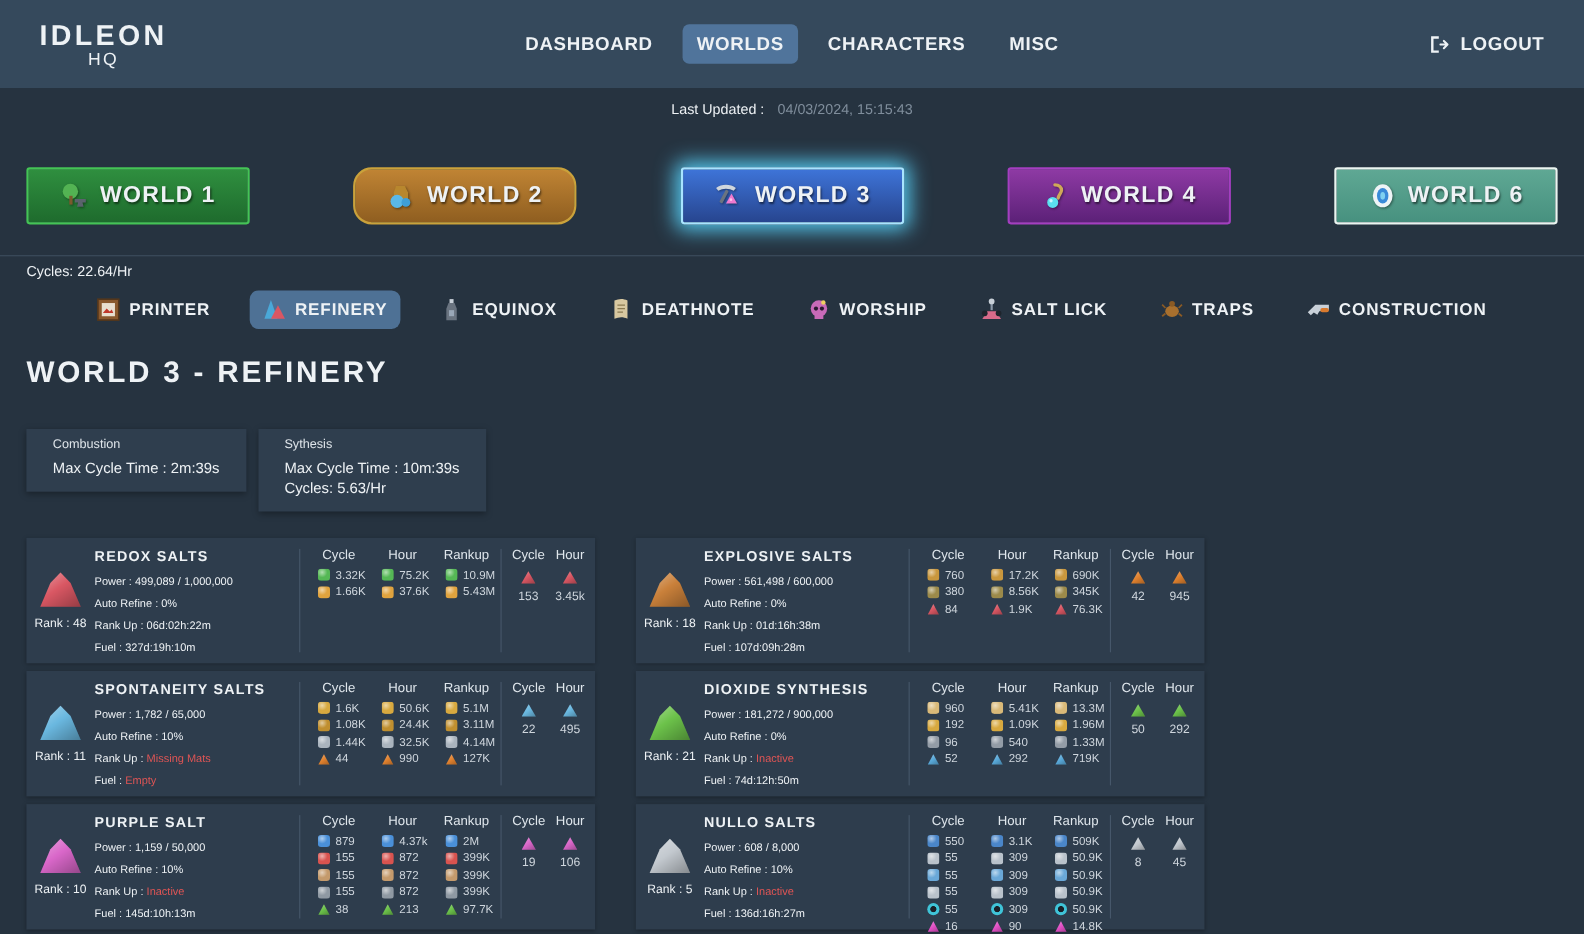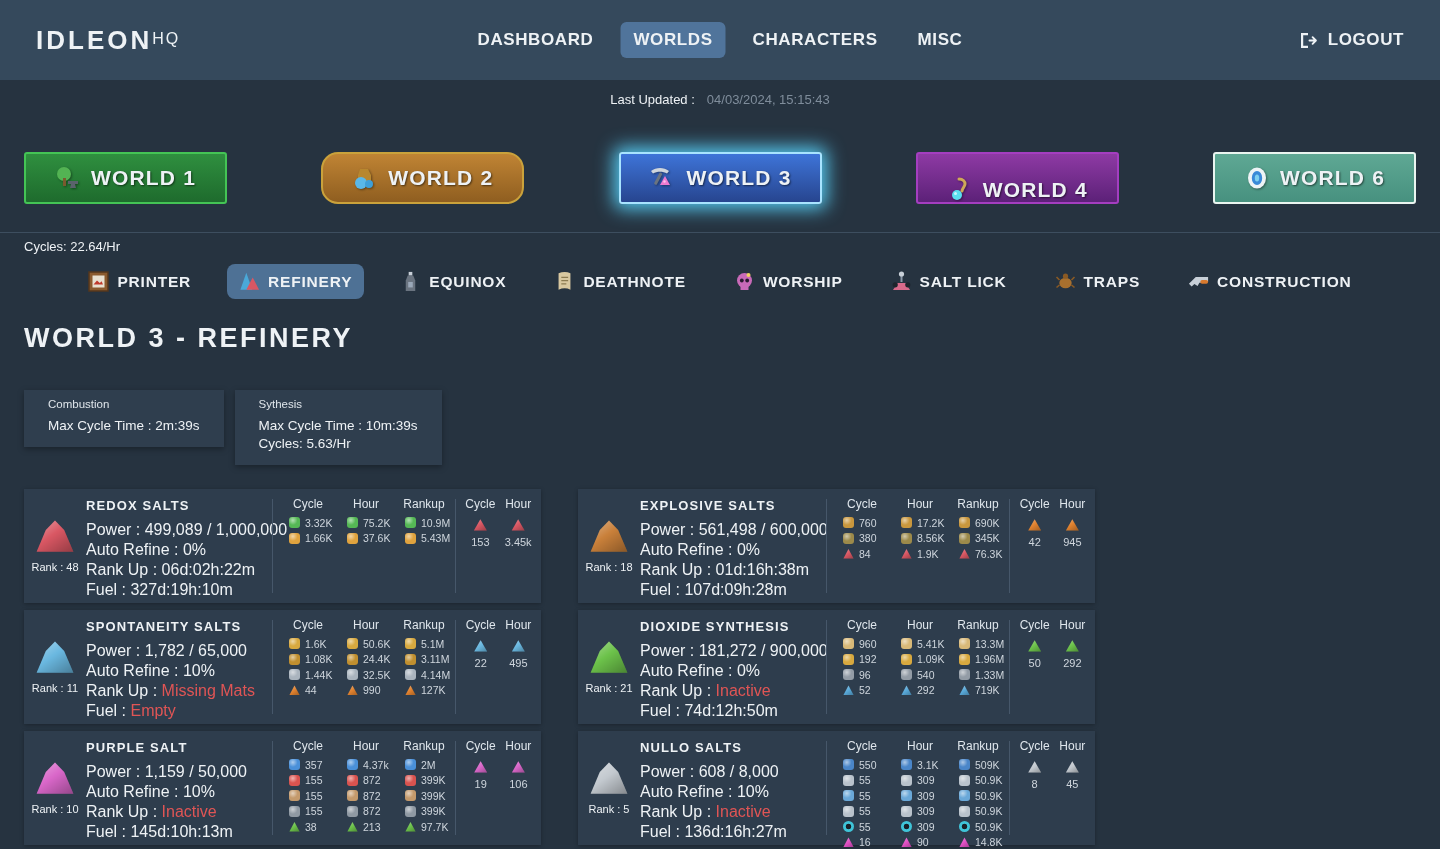--- a/index.html
+++ b/index.html
@@ -14,7 +14,7 @@
     height:80px; background:#35495c; display:flex; align-items:center;
     padding:0 36px; position:relative;
   }
-  .logo { display:flex; flex-direction:row; align-items:center; }
+  .logo { display:flex; flex-direction:column; align-items:center; }
   .logo-top { font-size:26px; font-weight:bold; letter-spacing:3px; }
   .logo-sub { font-size:16px; letter-spacing:2px; margin-top:-2px; }
   nav.main-nav {

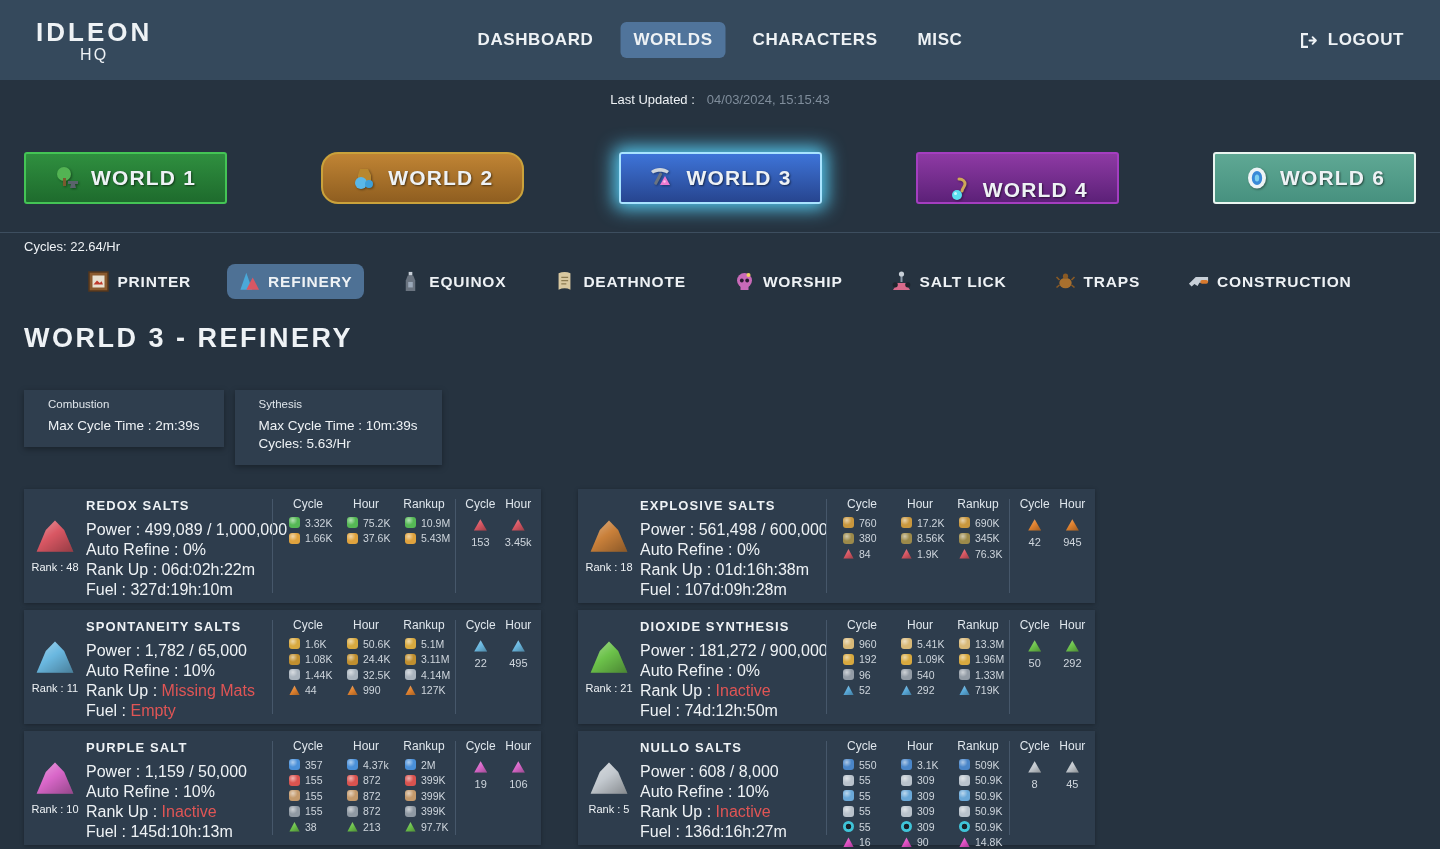--- a/index.html
+++ b/index.html
@@ -174,7 +174,7 @@
       </span>
       <span>WORLD 3</span>
     </div>
-    <div class="world-btn" style="background: linear-gradient(rgb(142, 58, 164), rgb(92, 33, 120)); border-color: rgb(164, 62, 192); align-items: flex-end;">
+    <div class="world-btn" style="background: linear-gradient(rgb(142, 58, 164), rgb(92, 33, 120)); border-color: rgb(164, 62, 192);">
       <span class="w-icon">
         <svg viewBox="0 0 26 26">
           <path d="M12 3c4 0 6 2.5 6 5s-2.5 3.8-3 7" stroke="#cfa858" stroke-width="3" fill="none" stroke-linecap="round"></path>

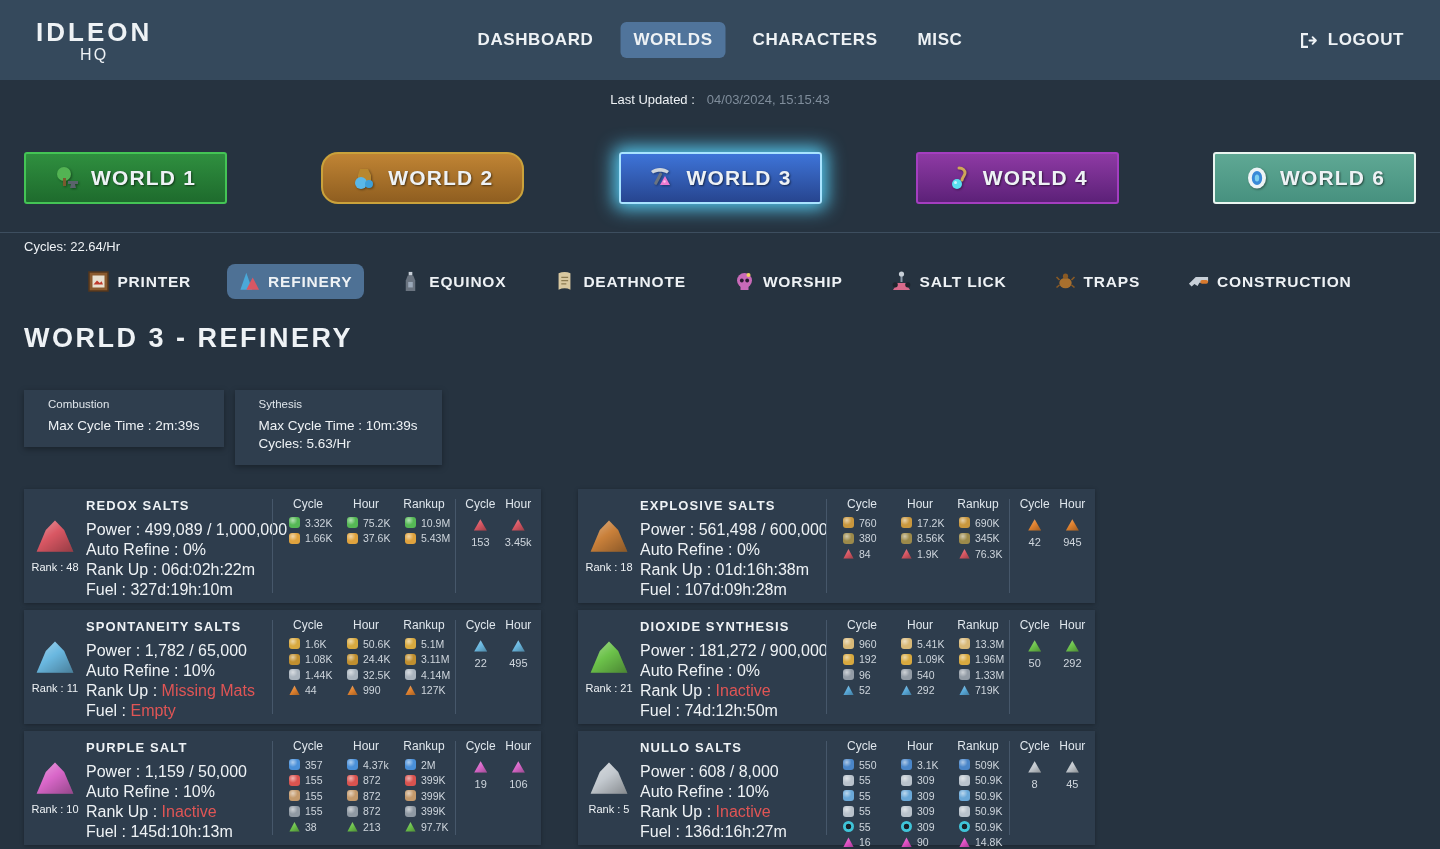--- a/index.html
+++ b/index.html
@@ -87,7 +87,7 @@
   .salt-rank { font-size:11px; }
   .salt-info { width:186px; flex:none; padding-top:9px; }
   .salt-name { font-size:13px; font-weight:bold; letter-spacing:1.1px; margin-bottom:7px; white-space:nowrap; }
-  .stat-line { font-size:16px; line-height:20px; white-space:nowrap; }
+  .stat-line { font-size:10px; line-height:20px; white-space:nowrap; }
   .stat-line .alert { color:#e05555; }
   .v-div { width:1px; background:#46576a; margin:10px 0; flex:none; }
   .cost-area { width:182px; flex:none; display:flex; padding:8px 2px 0 6px; }

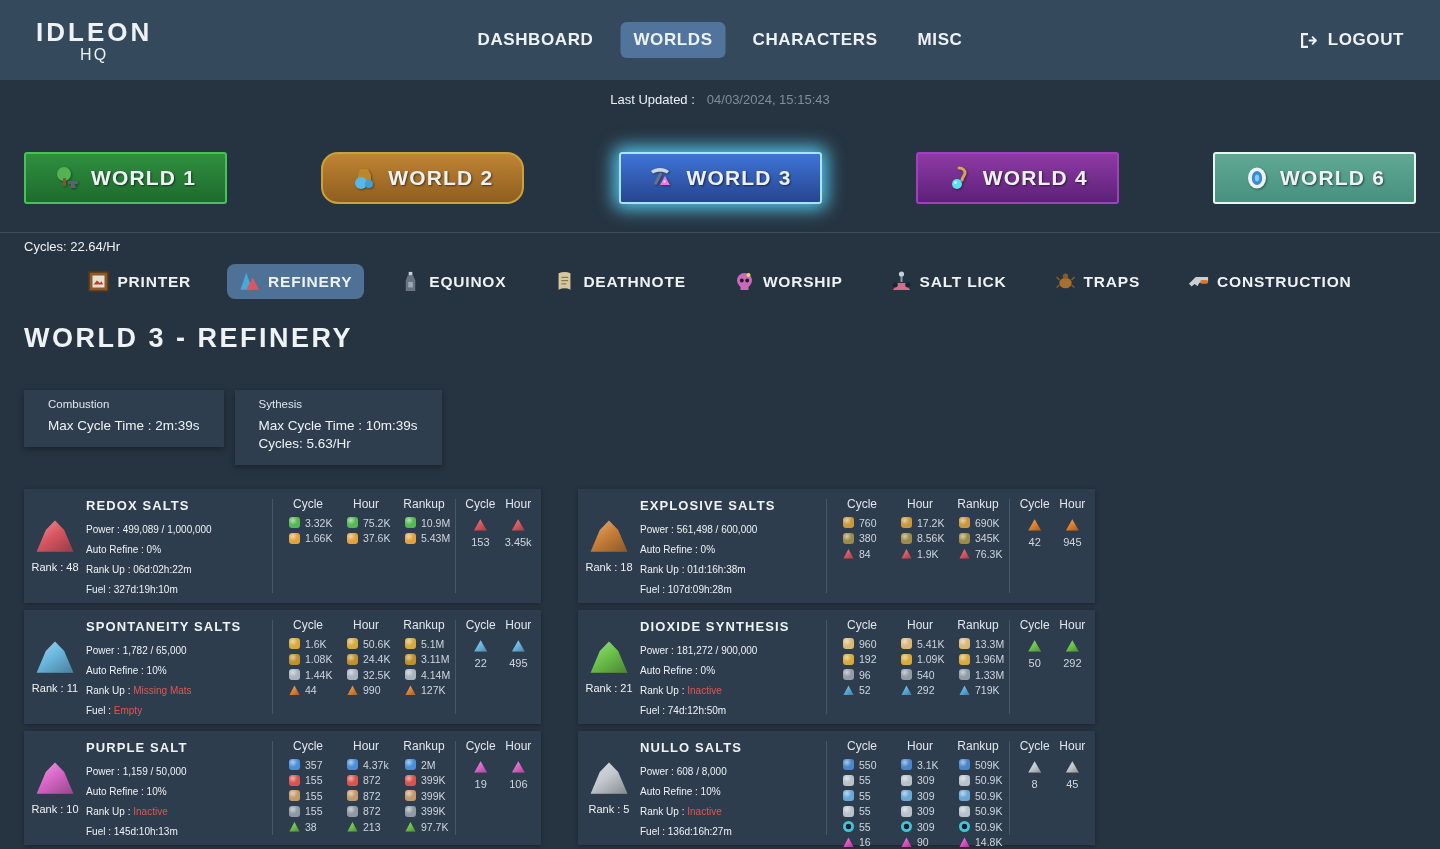--- a/index.html
+++ b/index.html
@@ -624,7 +624,7 @@
           <div class="cost-head">Cycle</div>
           <div class="cost-cell">
             <span class="chip round" style="background-color: rgb(74, 144, 217);"></span>
-            <span>357</span>
+            <span>879</span>
           </div>
           <div class="cost-cell">
             <span class="chip round" style="background-color: rgb(217, 83, 79);"></span>

